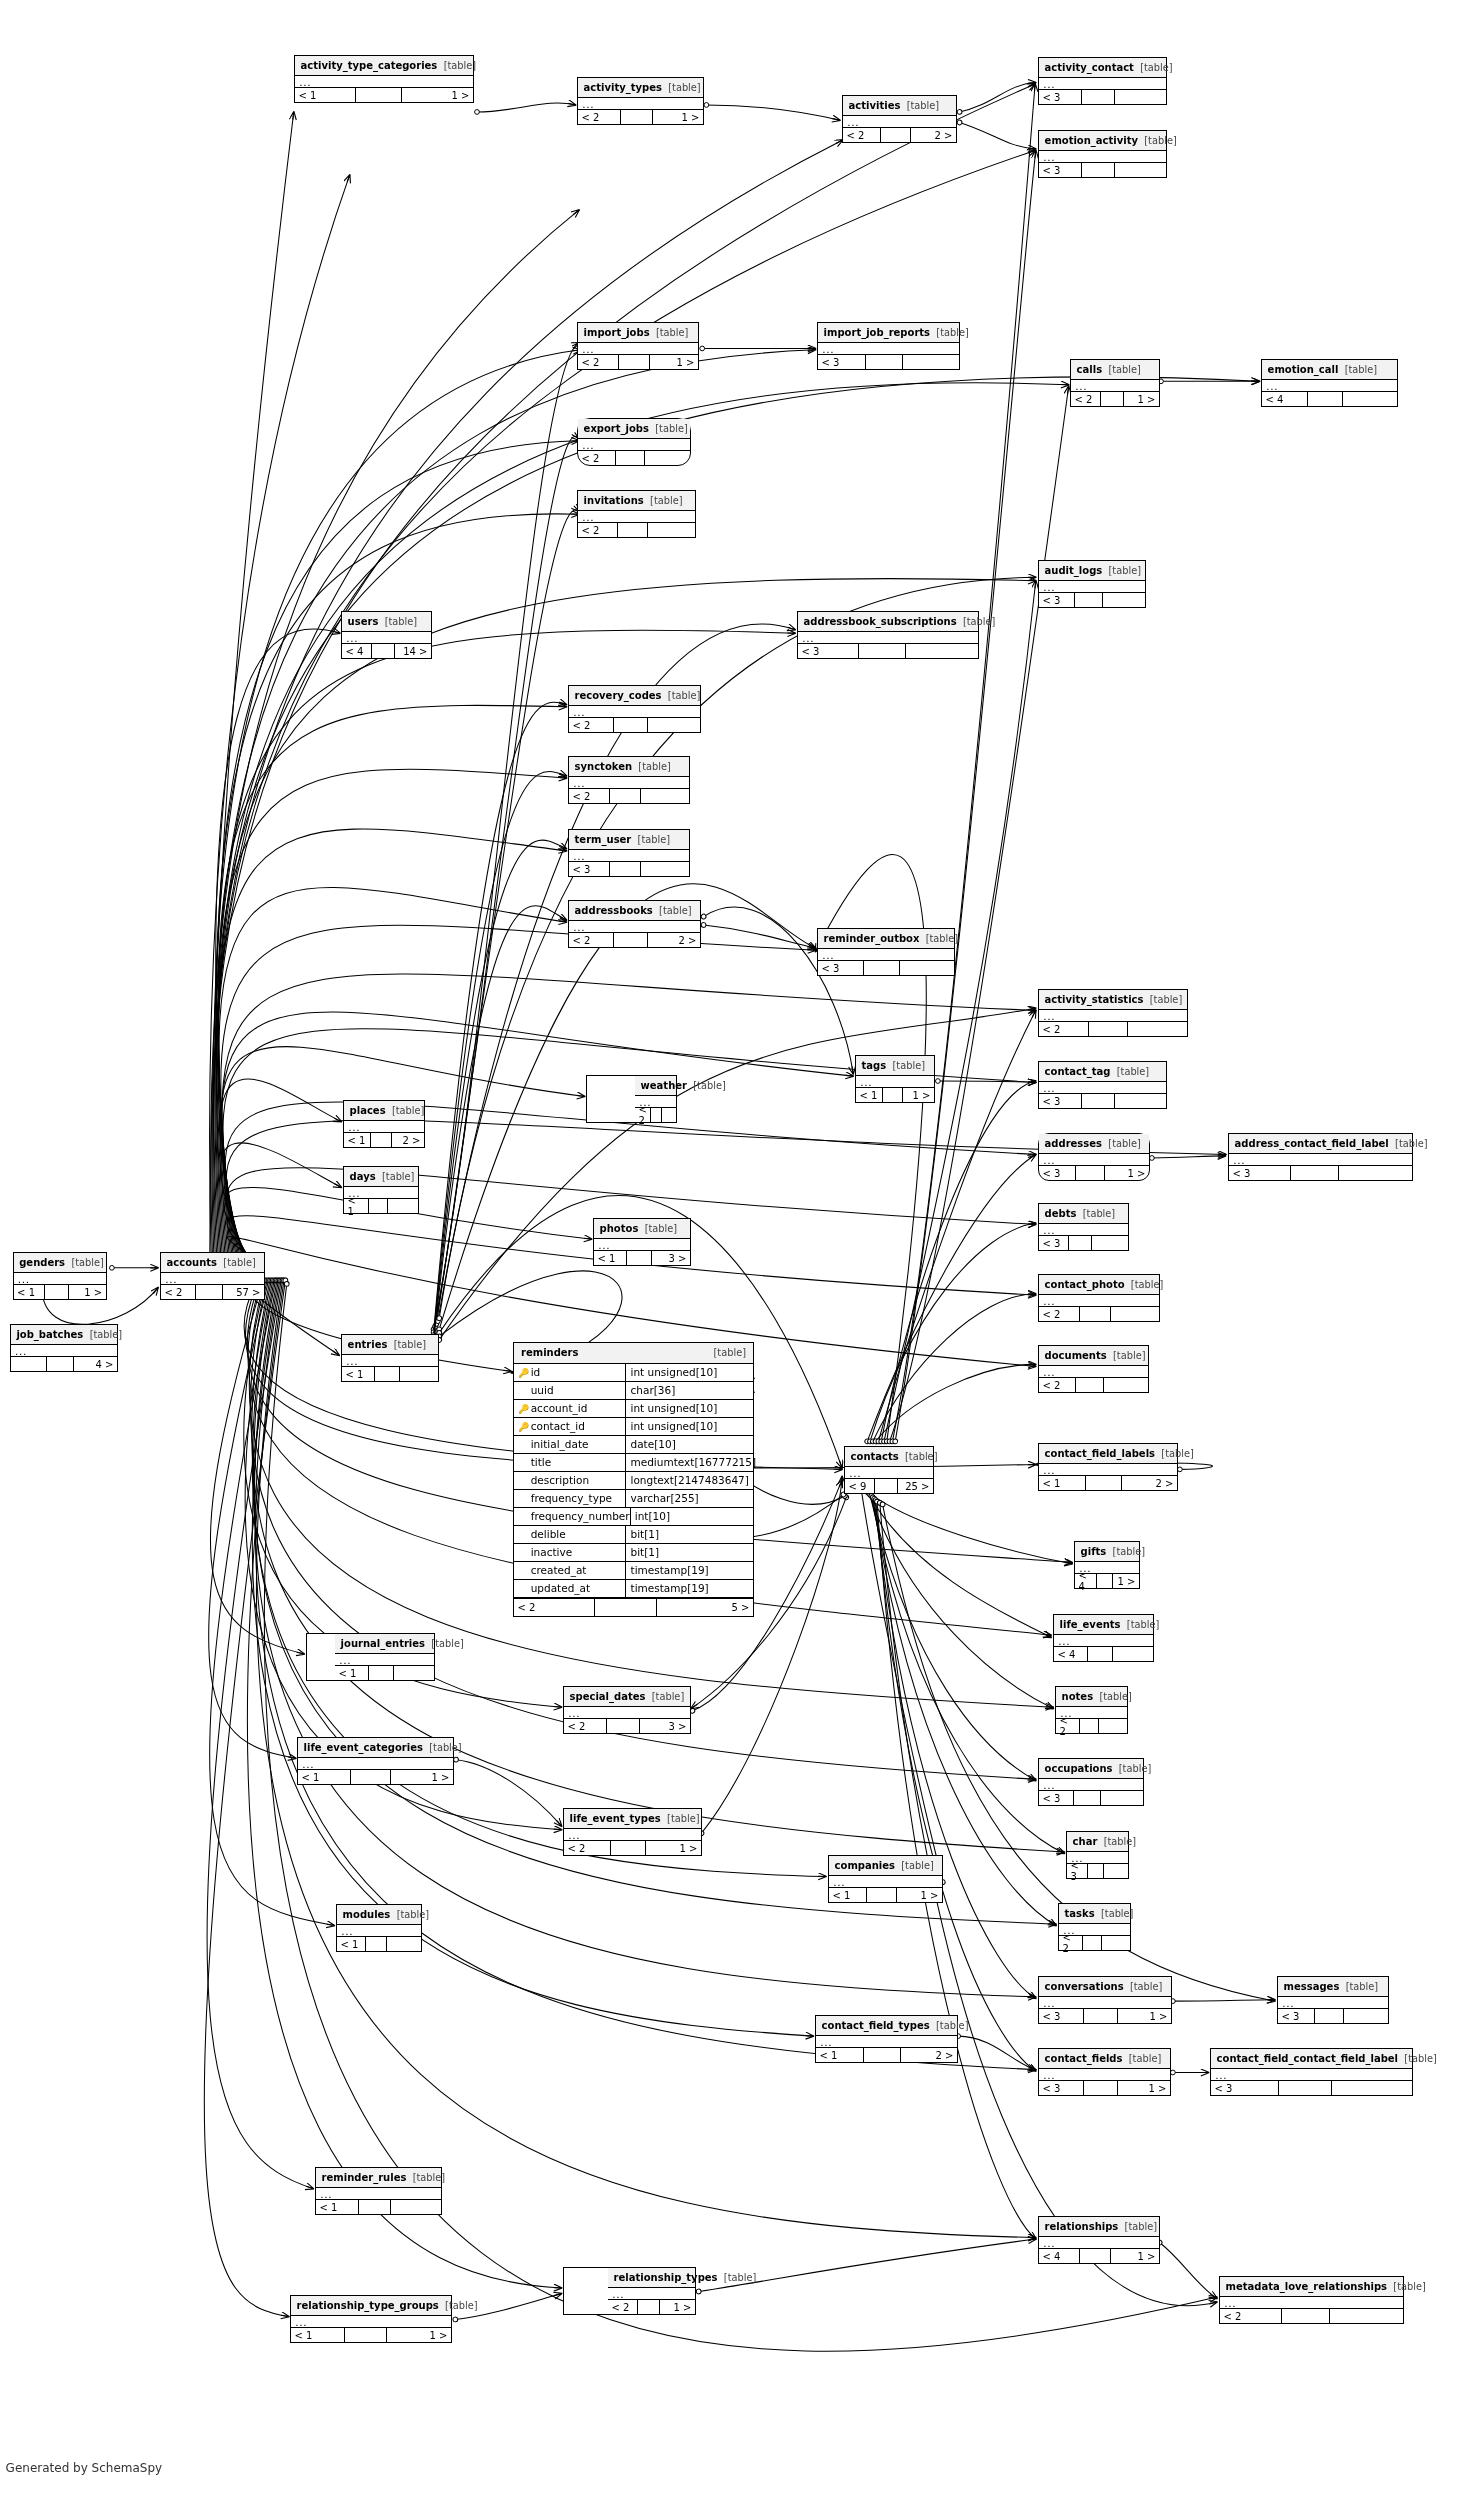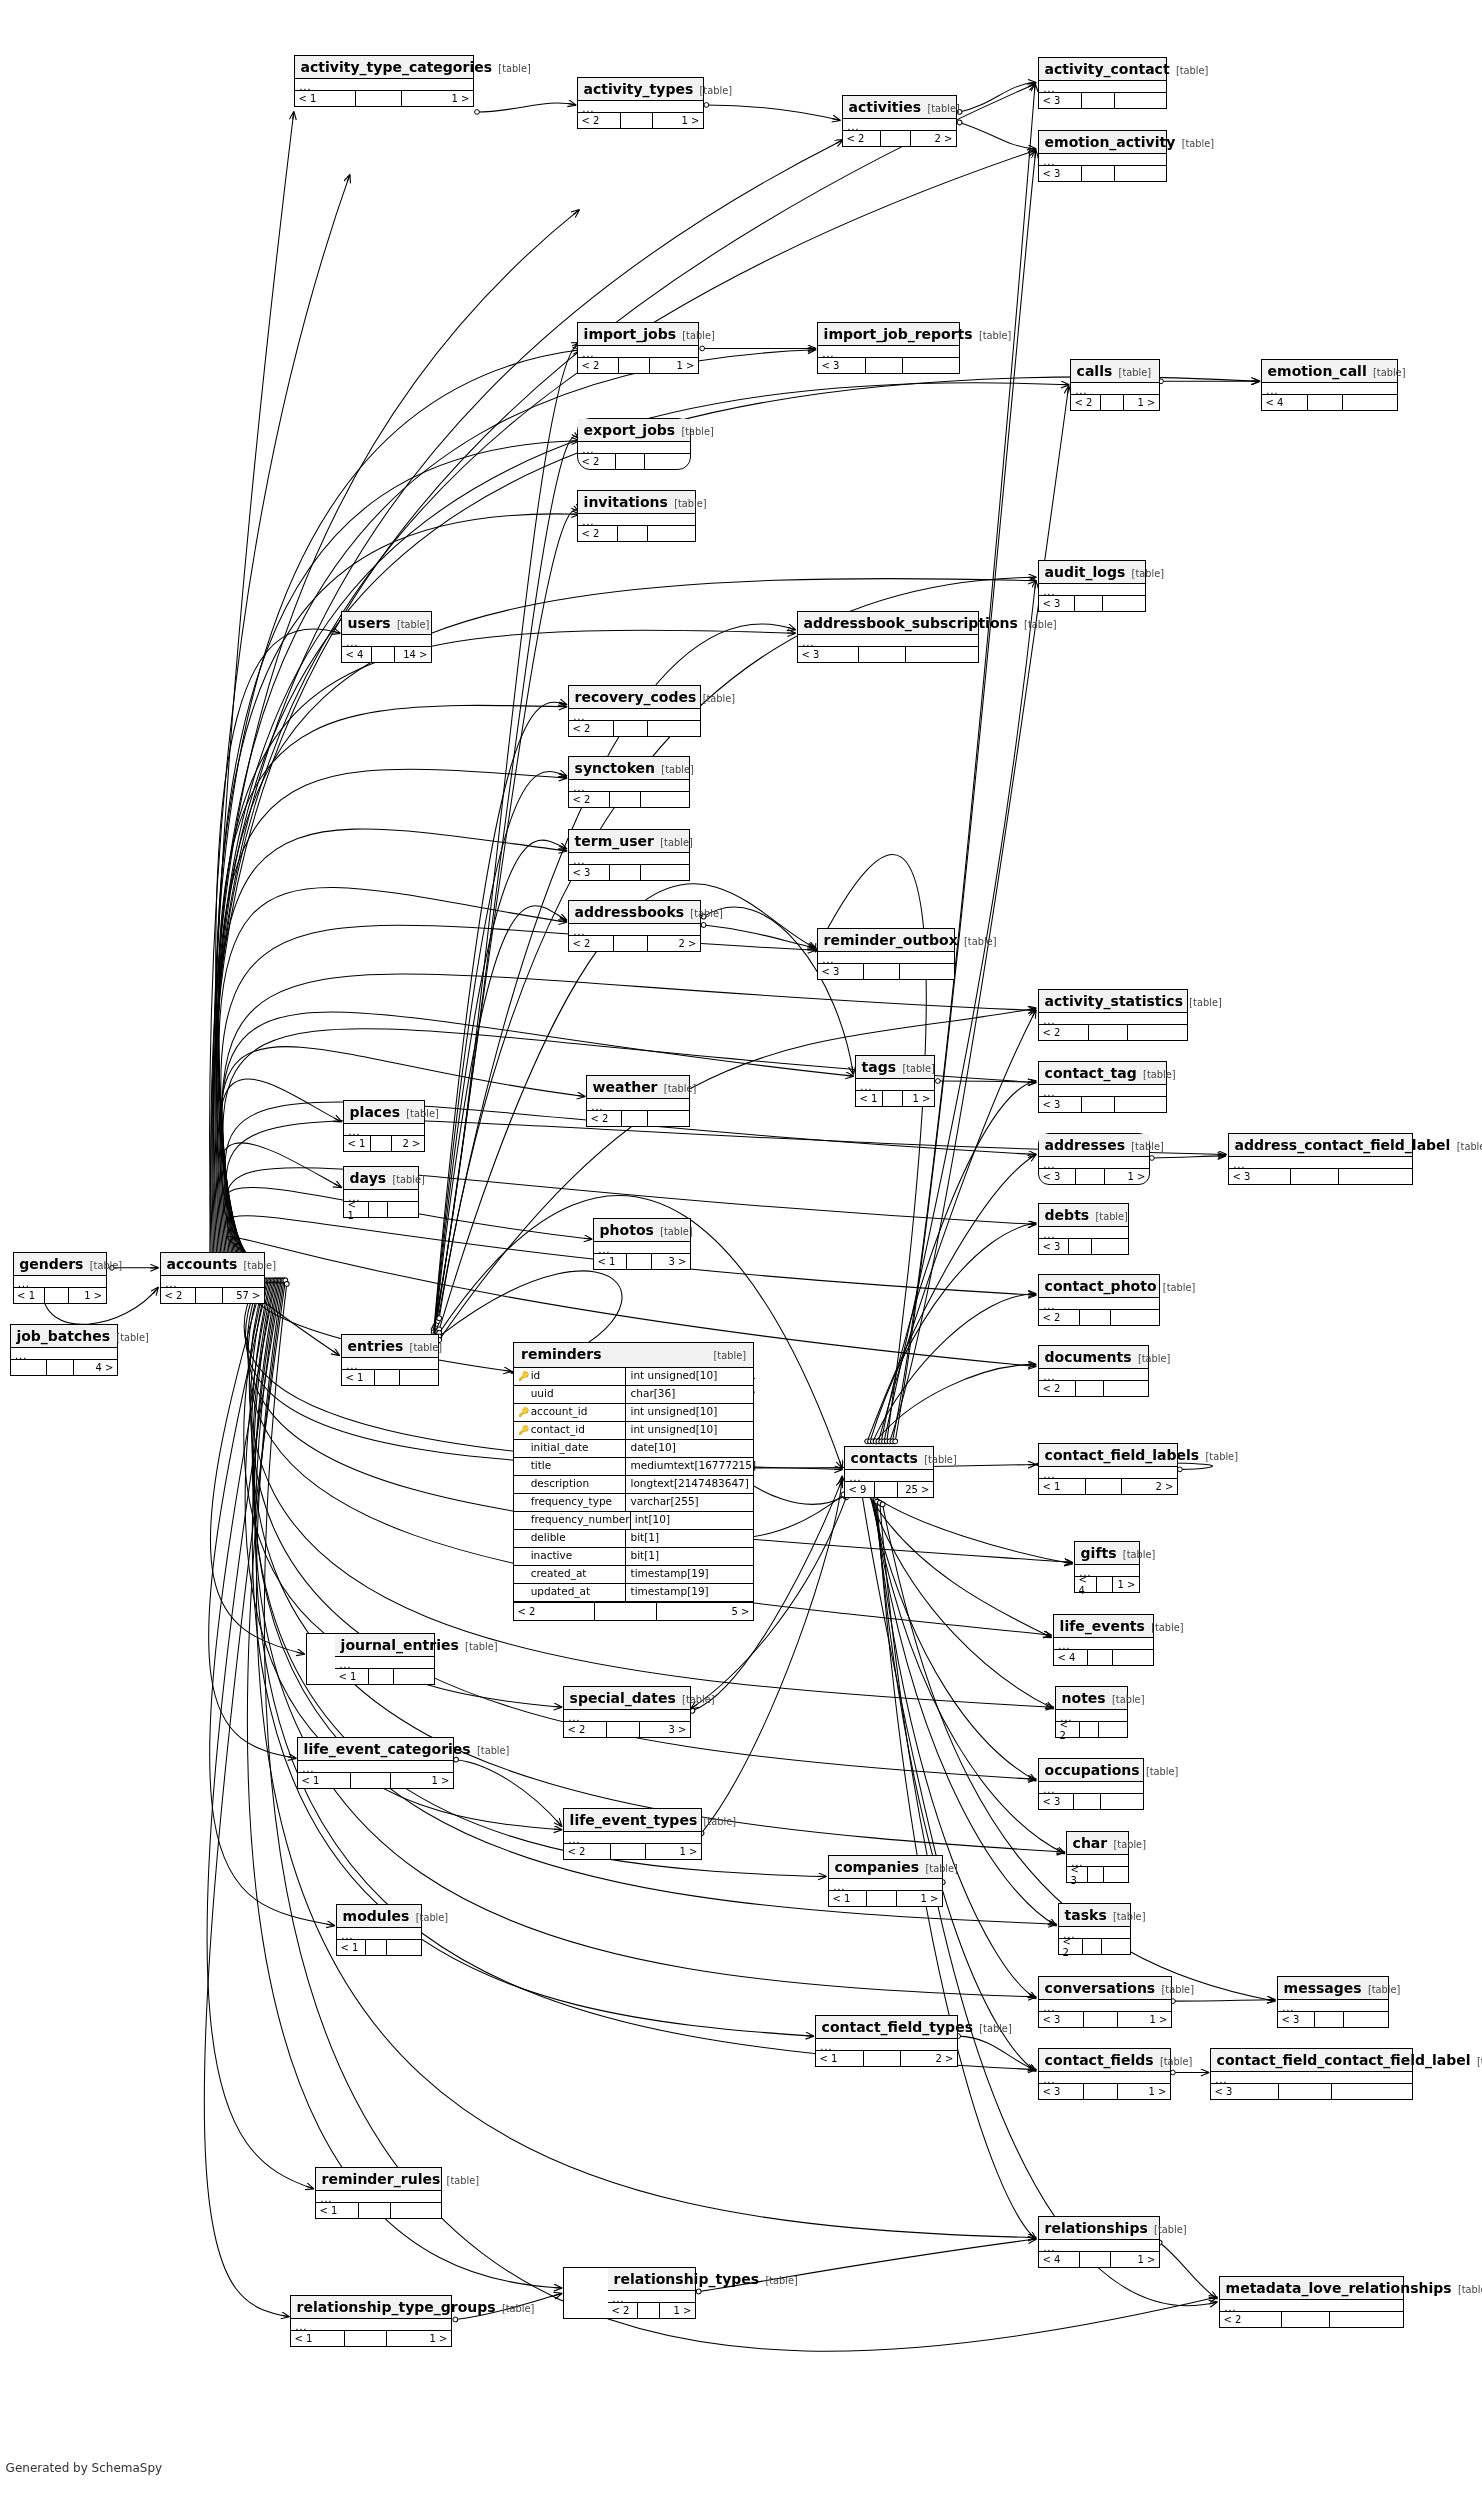--- a/index.html
+++ b/index.html
@@ -11,7 +11,7 @@
        font-size:10.5px;line-height:1.1;}
   .tbl .hdr{background:#f2f2f2;border-bottom:0.7px solid #000;padding:3.5px 5.6px;white-space:nowrap;
             display:flex;align-items:baseline;gap:6.3px;}
-  .tbl .hdr .nm{font-weight:bold;font-size:14px;}
+  .tbl .hdr .nm{font-weight:bold;font-size:10px;}
   .tbl .hdr .tag{color:#444;font-size:9.8px;}
   .tbl .dots{border-bottom:0.7px solid #000;padding:1.4px 4.2px 2.8px 4.2px;height:12px;box-sizing:border-box;
              font-size:10.5px;color:#000;letter-spacing:0.7px;}

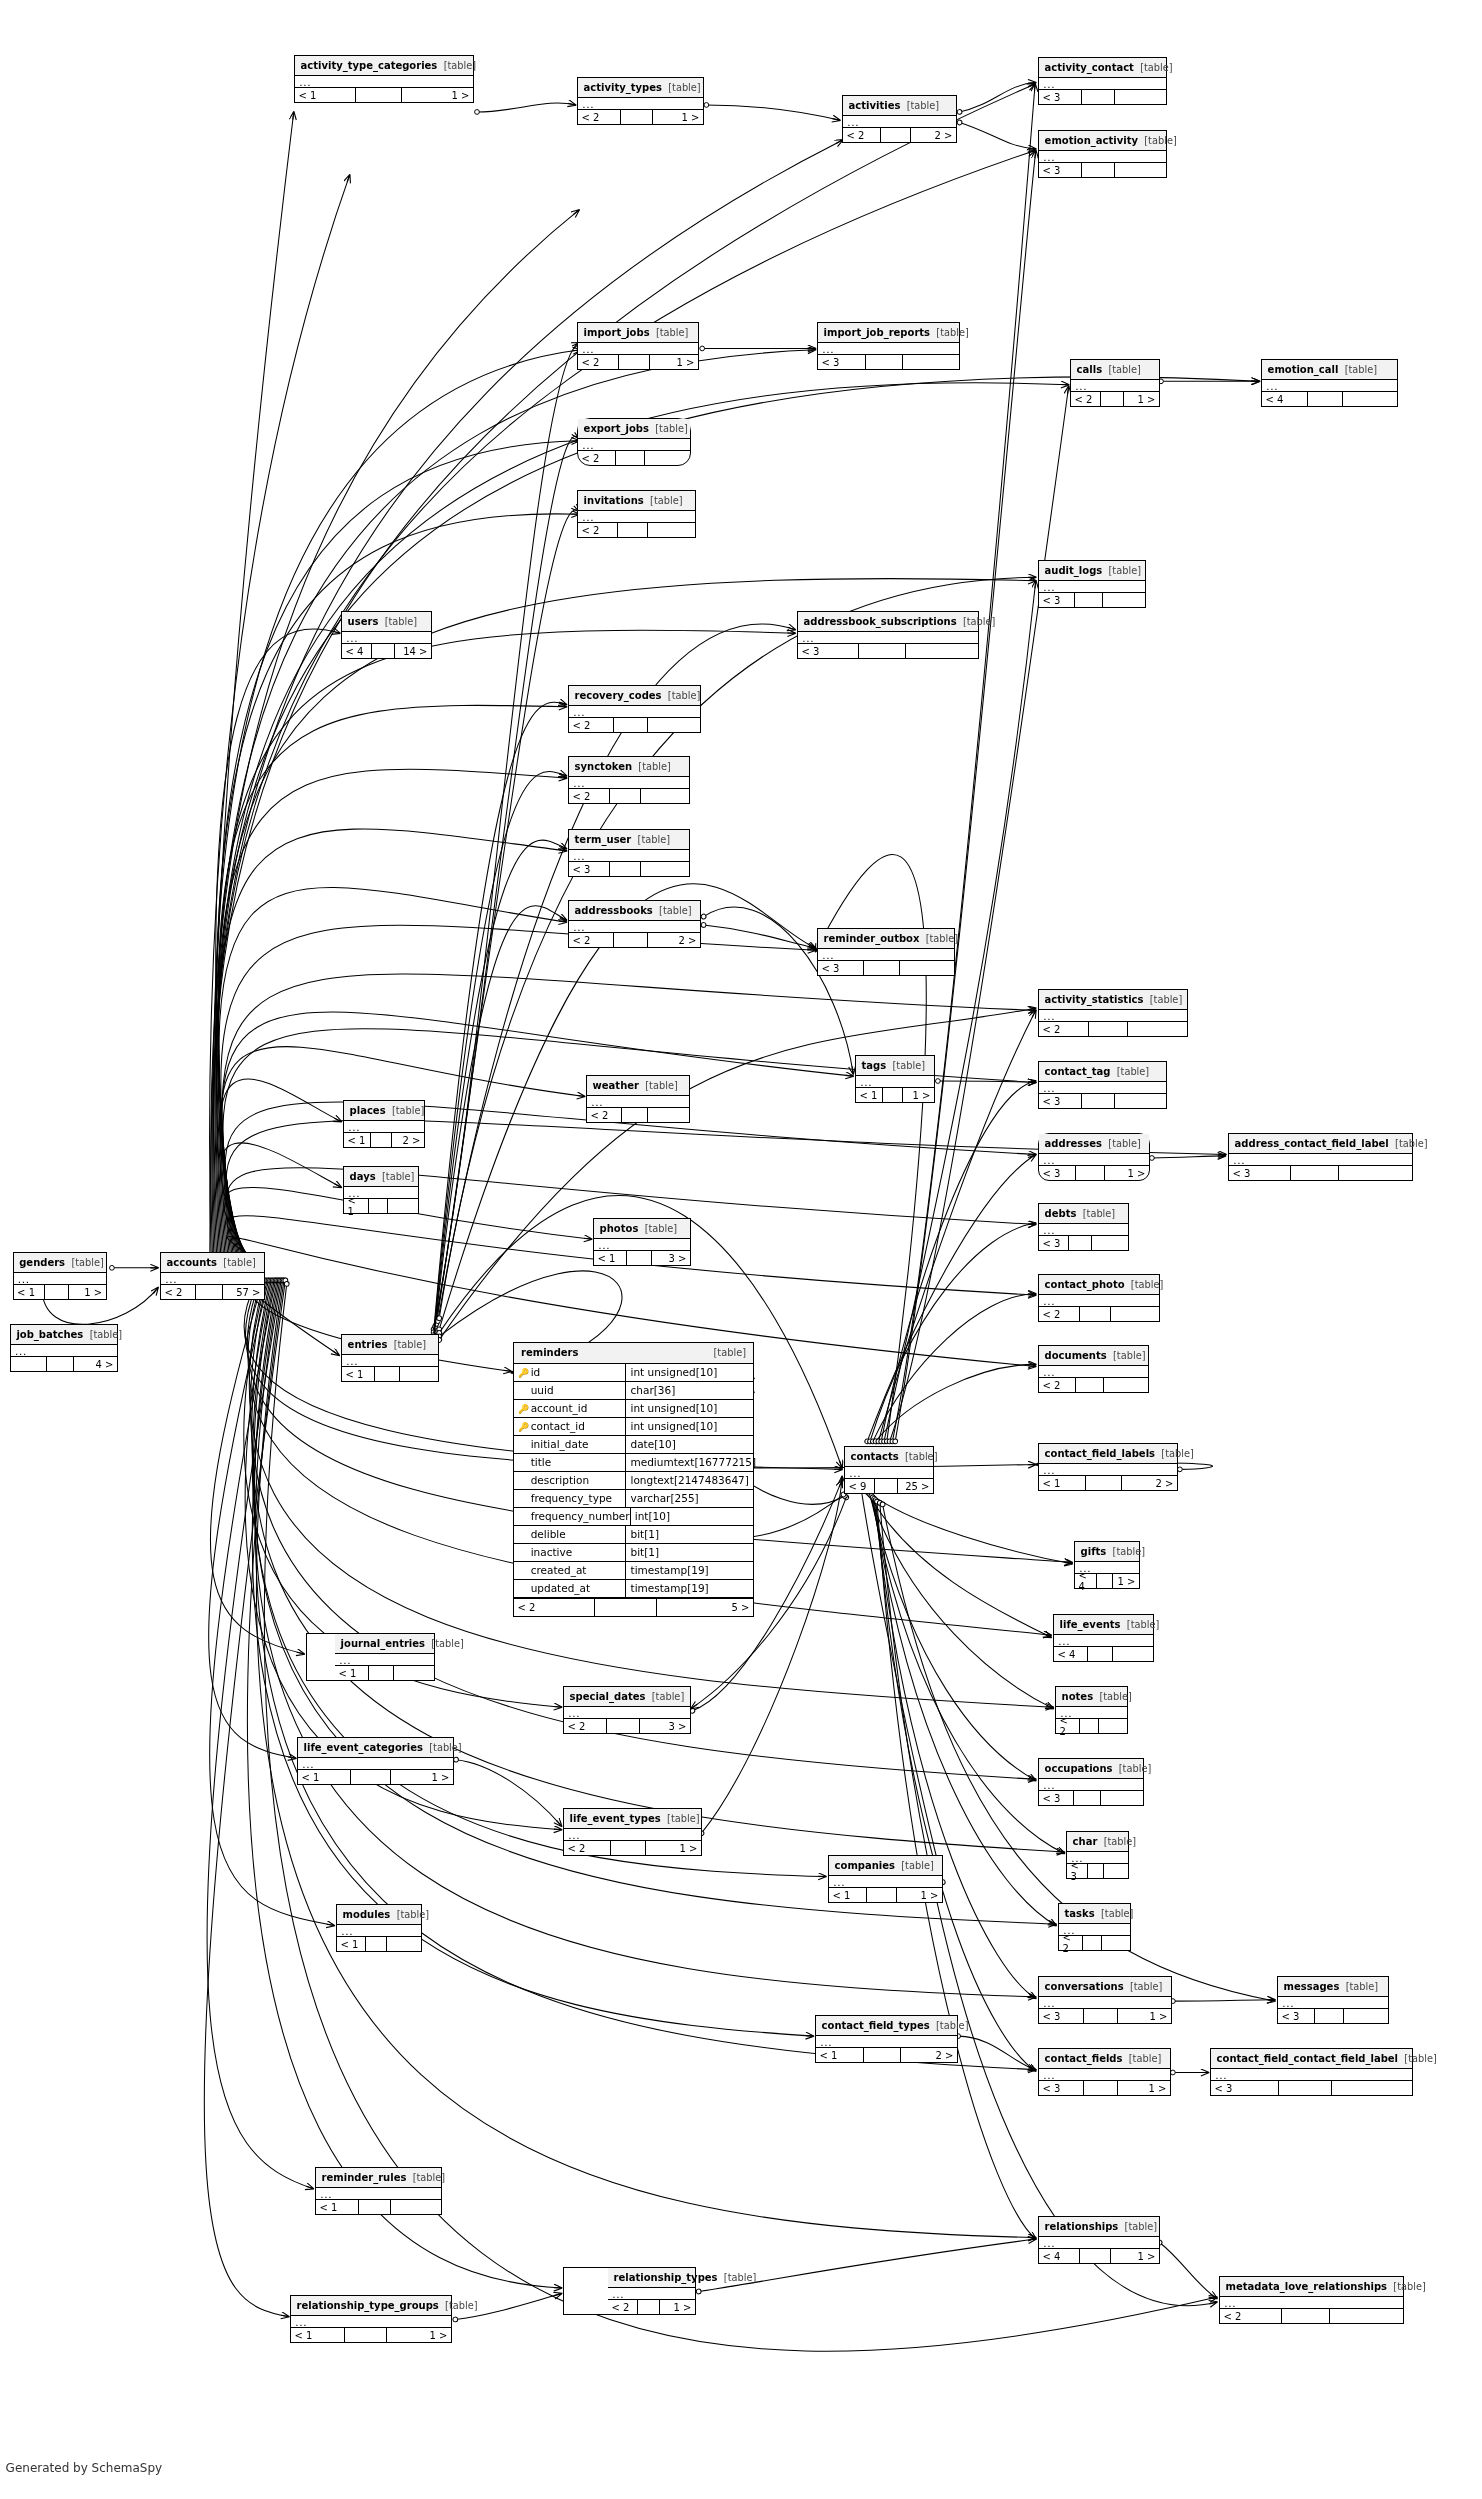--- a/index.html
+++ b/index.html
@@ -443,7 +443,7 @@
         <div class="c rgt"></div>
       </div>
     </div>
-    <div class="tbl" style="left: 586px; top: 1075px; width: 104px;">
+    <div class="tbl" style="left: 586px; top: 1075px; width: 91px; padding-left: 48px;">
       <div class="hdr">
         <span class="nm">weather</span>
         <span class="tag">[table]</span>

